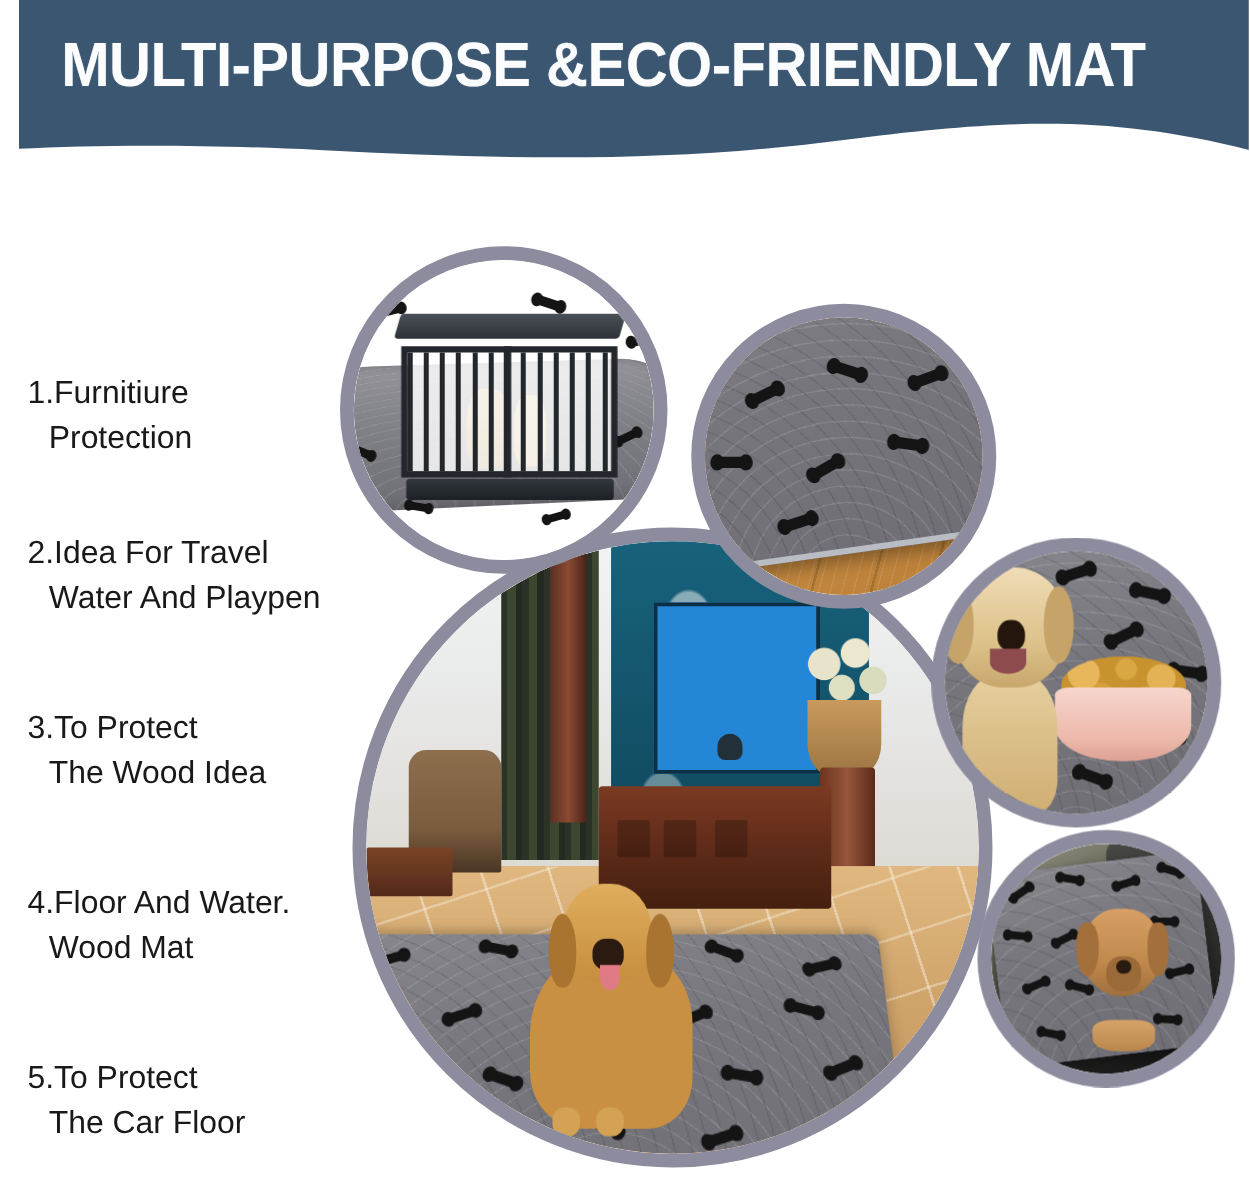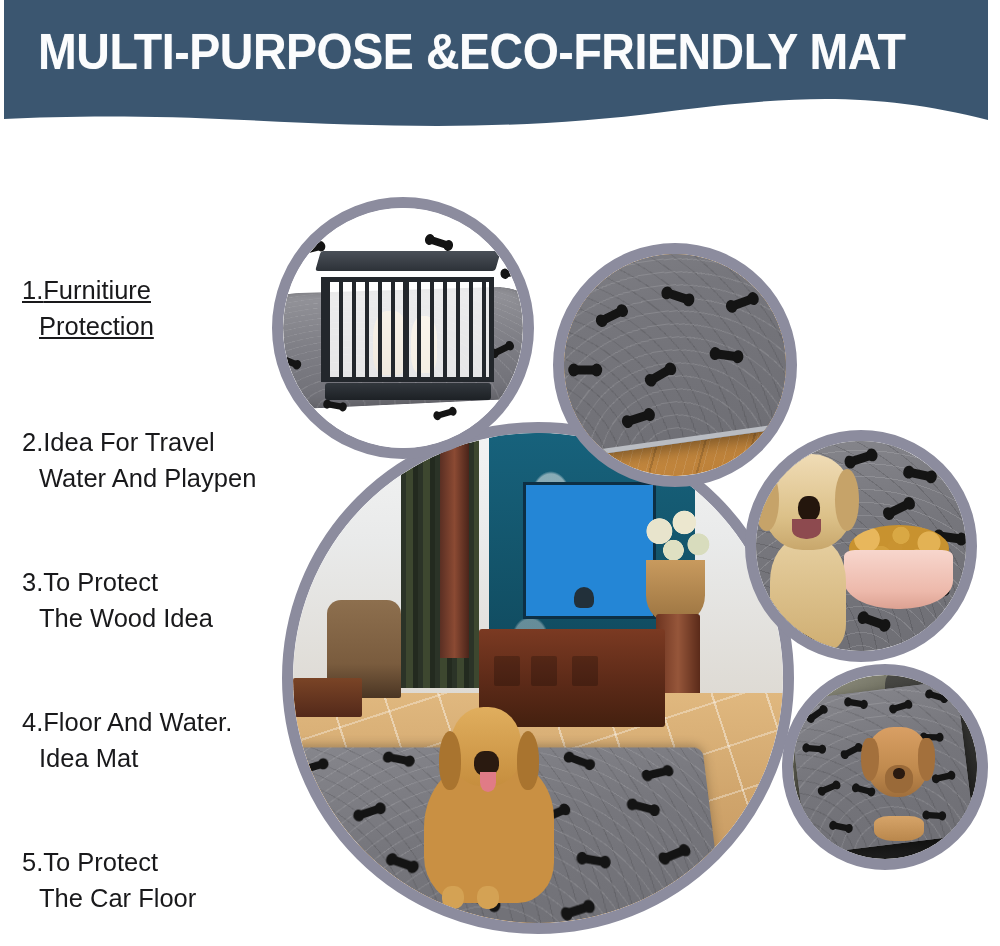--- a/index.html
+++ b/index.html
@@ -18,7 +18,7 @@
   
   #header-banner {
     position: absolute;
-    left: 4px; top: 0;
+    left: 15px; top: 0;
     width: 984px;
     height: 132px;
     overflow: hidden;

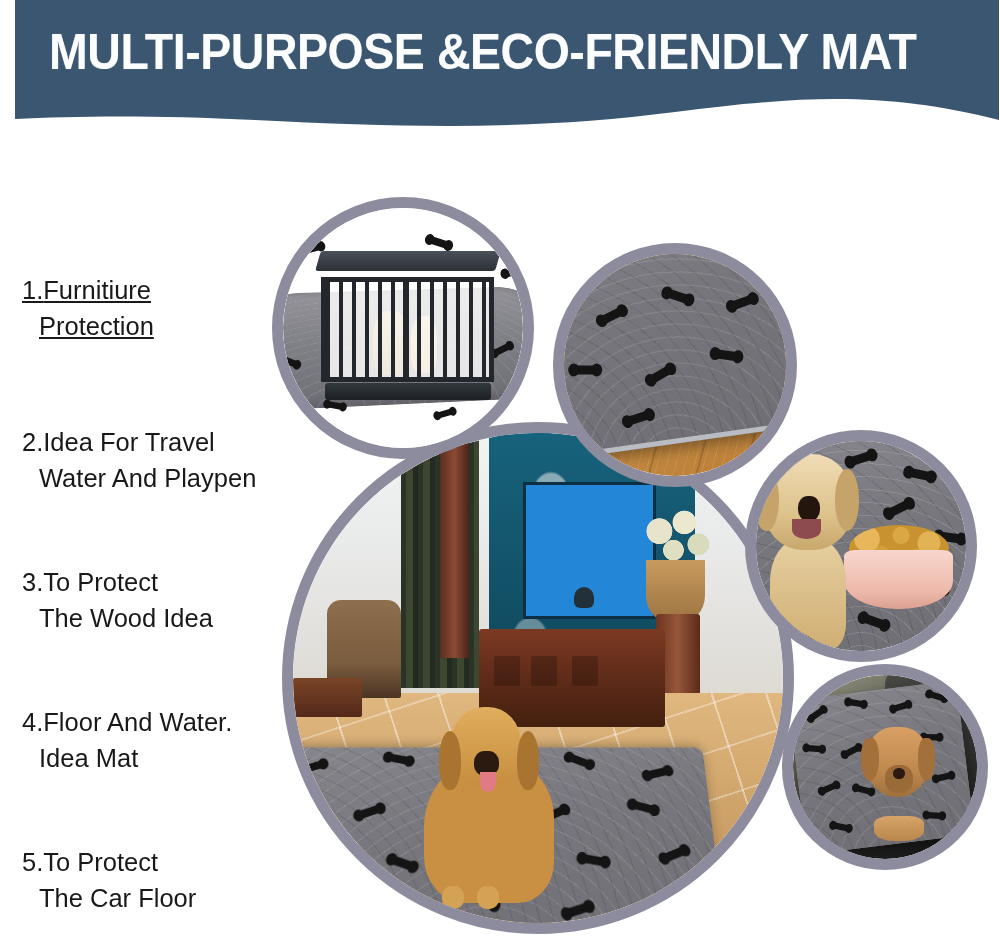--- a/index.html
+++ b/index.html
@@ -64,7 +64,7 @@
     font-family: "Liberation Sans", sans-serif;
     white-space: pre-line;
   }
-  .fi-0 { top: 96px; text-decoration: underline; }
+  .fi-0 { top: 120px; }
   .fi-1 { top: 248px; }
   .fi-2 { top: 388px; }
   .fi-3 { top: 528px; }

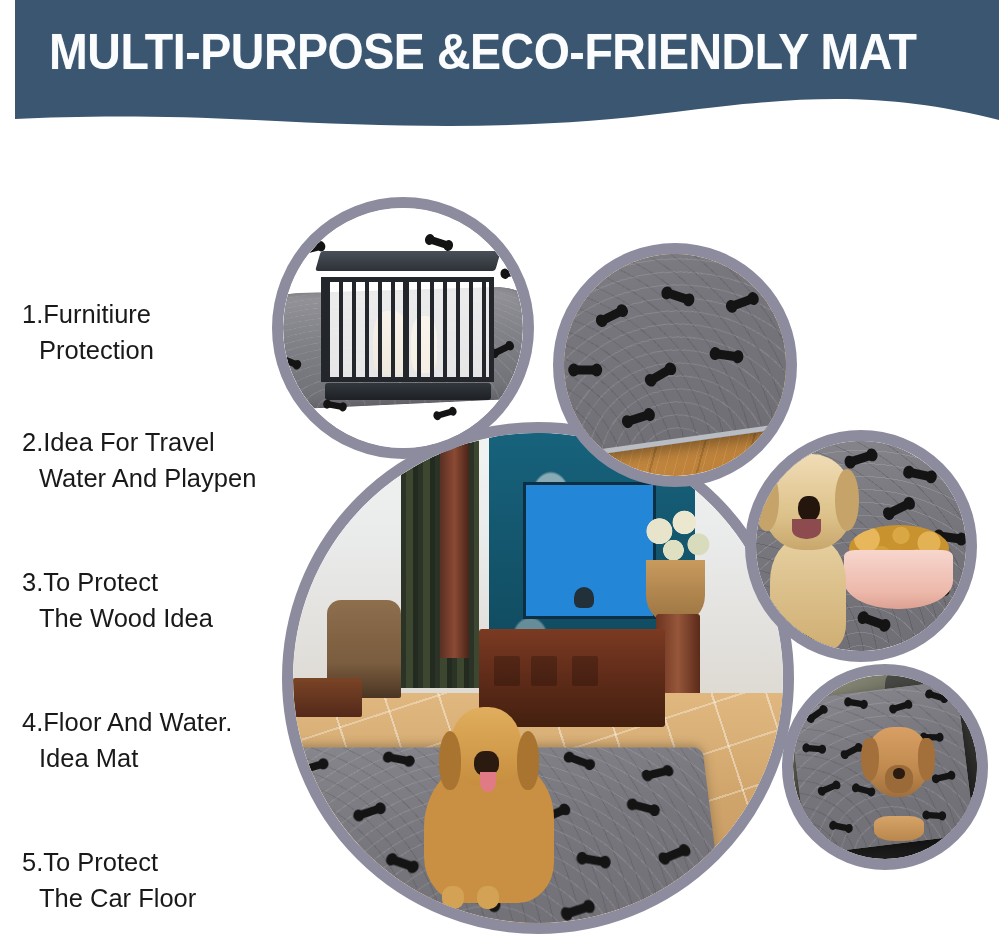--- a/index.html
+++ b/index.html
@@ -536,7 +536,7 @@
 
   <div class="feature-item fi-3">
     <span>4.</span><span>Floor And Water.</span>
-    <span class="feature-line2">Idea Mat</span>
+    <span class="feature-line2">Wood Mat</span>
   </div>
 
   <div class="feature-item fi-4">

